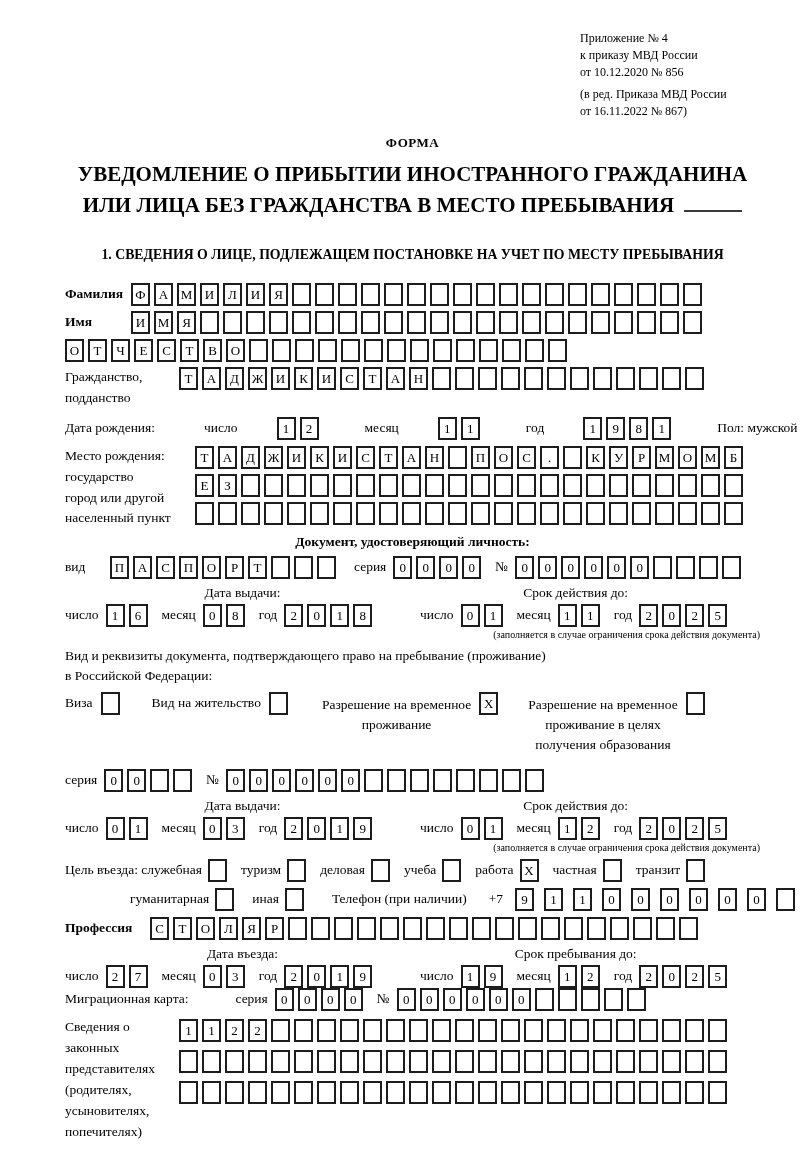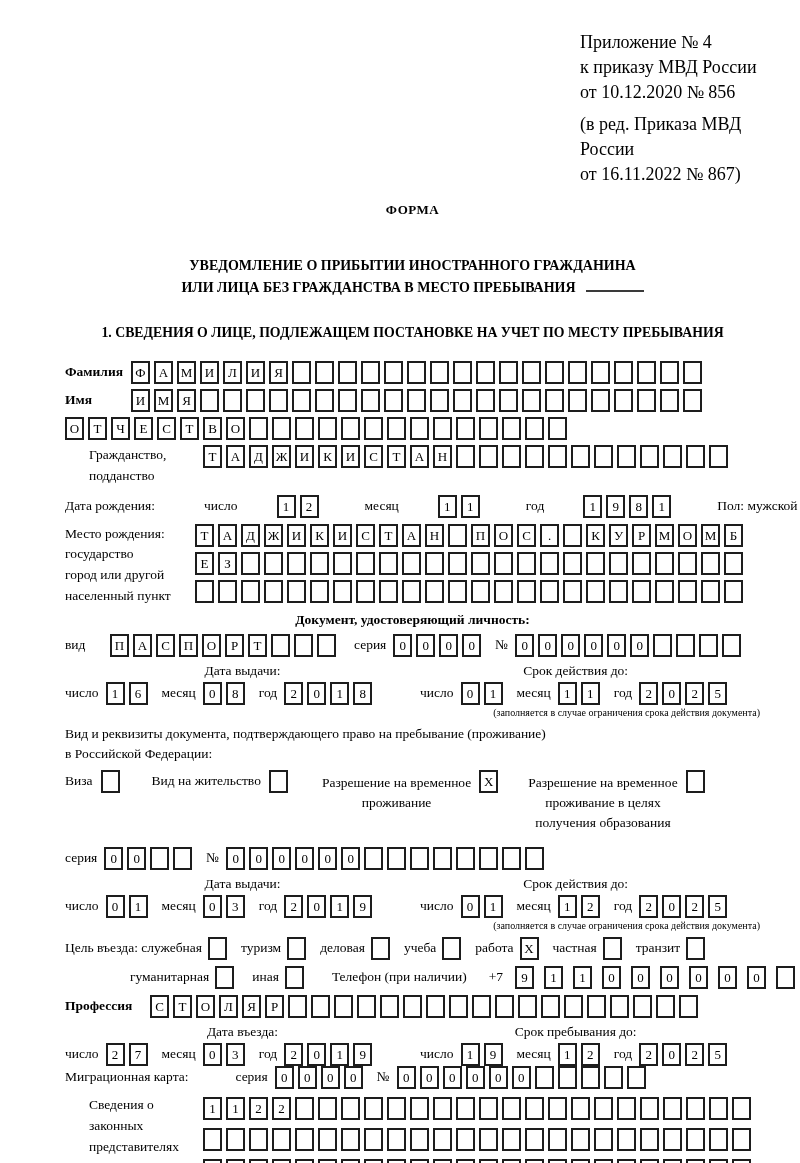--- a/index.html
+++ b/index.html
@@ -13,7 +13,7 @@
   .page{padding:30px 40px 0 65px;box-sizing:border-box;width:800px;}
 
   
-  .top-right{margin-left:515px;width:200px;font-size:18px;line-height:1.4;}
+  .top-right{margin-left:515px;width:200px;font-size:12px;line-height:1.4;}
   .top-right .grp2{margin-top:6px;}
   .forma{font-weight:bold;text-align:center;margin-top:15px;font-size:13px;letter-spacing:.5px;}
 

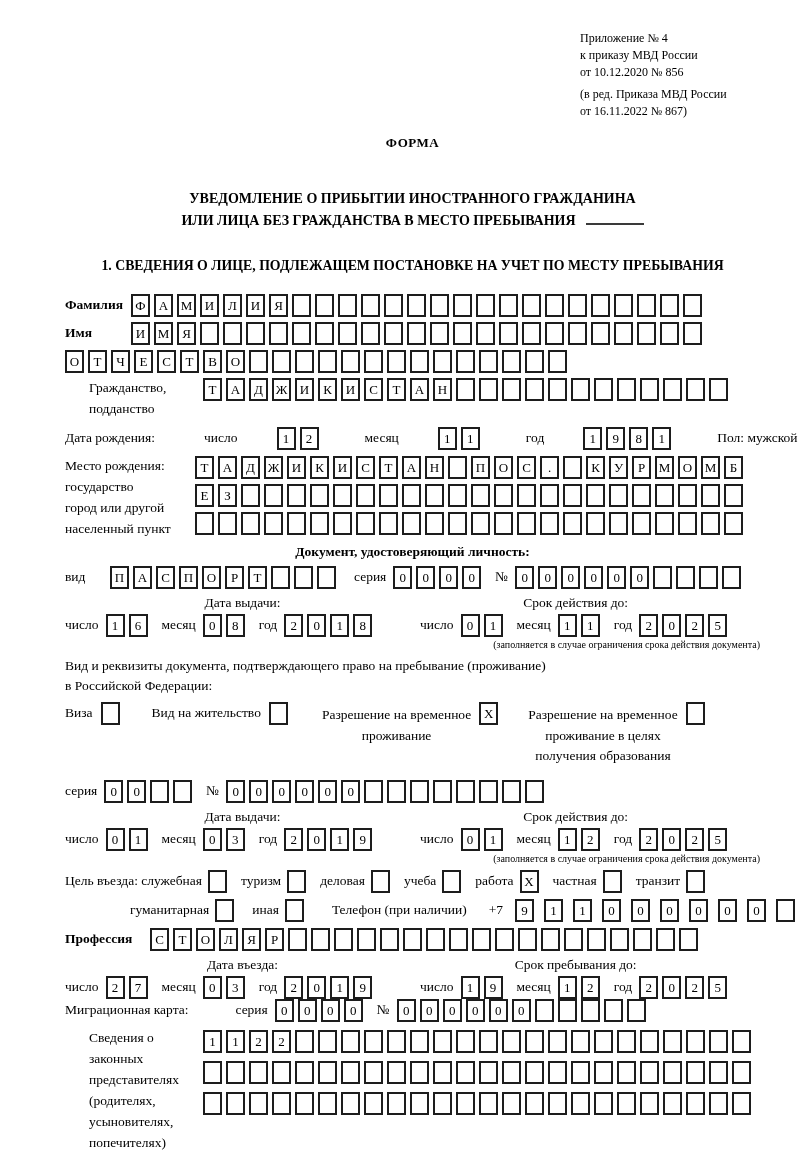--- a/index.html
+++ b/index.html
@@ -18,7 +18,7 @@
   .forma{font-weight:bold;text-align:center;margin-top:15px;font-size:13px;letter-spacing:.5px;}
 
   
-  .title{font-weight:bold;text-align:center;margin-top:38px;font-size:14px;line-height:1.45;}
+  .title{font-weight:bold;text-align:center;margin-top:8px;font-size:21px;line-height:1.45;}
   .blank-line{display:inline-block;width:58px;border-bottom:2px solid #3a3a3a;height:1em;margin-left:10px;vertical-align:baseline;}
   .section-heading{font-weight:bold;text-align:center;margin-top:26px;margin-bottom:20px;font-size:13.8px;}
 

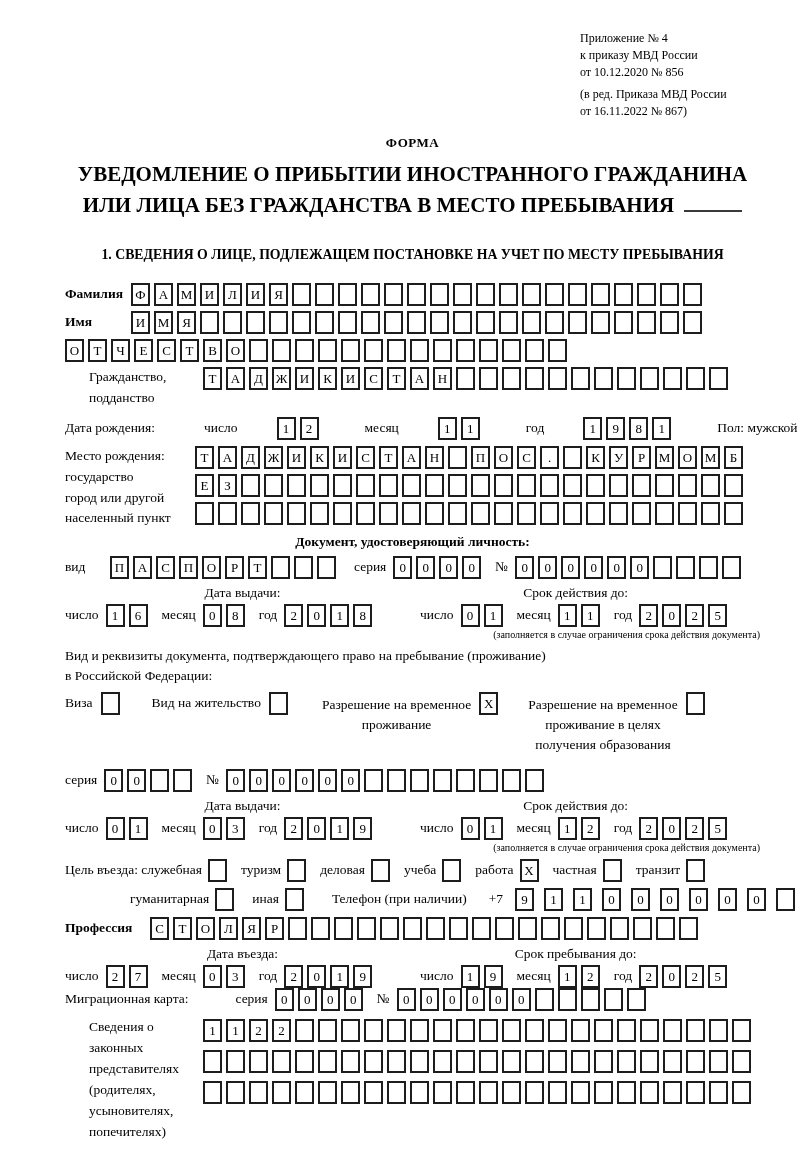--- a/index.html
+++ b/index.html
@@ -35,7 +35,7 @@
   .row{display:flex;align-items:flex-start;margin-bottom:5px;}
   .row .lbl{flex:0 0 auto;padding-top:3px;font-weight:bold;}
   .lblcol{flex:0 0 auto;line-height:1.55;}
-  .w66{width:66px;}.w142{width:142px;}.w114{width:114px;margin-left:24px;}.w130{width:130px;}.w85{width:85px;}
+  .w66{width:66px;}.w142{width:142px;}.w114{width:114px;}.w130{width:130px;}.w85{width:85px;}
   .inline-lbl{padding-top:3px;margin:0 7px 0 10px;white-space:nowrap;}
   .inline-lbl.first{margin-left:0;}
   .stack{display:flex;flex-direction:column;}

